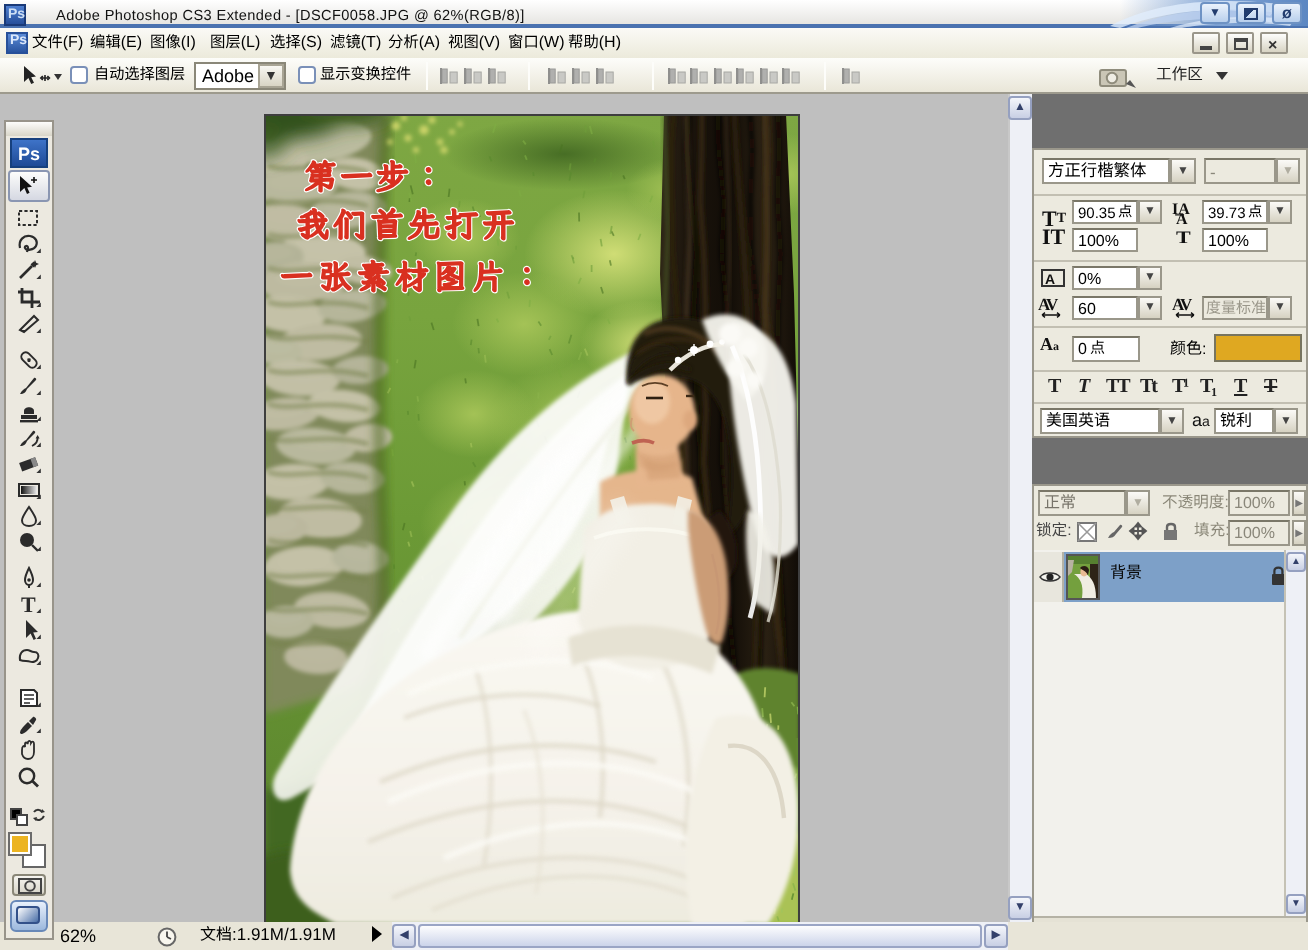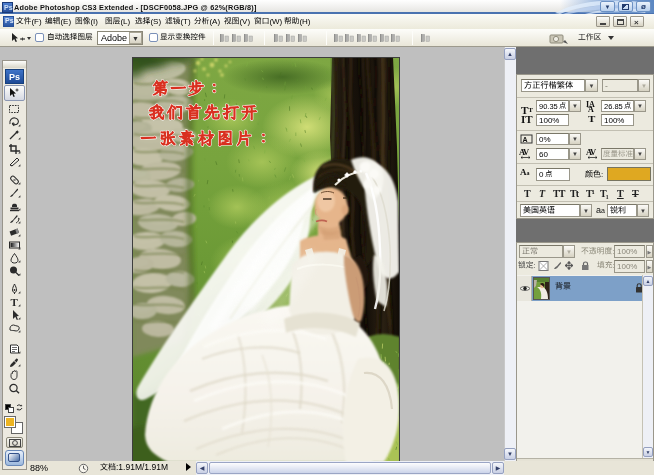--- a/index.html
+++ b/index.html
@@ -17,7 +17,7 @@
 <div class="abs" style="left:2px;top:2px;width:11px;height:11px;background:linear-gradient(#4e7fd0,#274f9a);border:1px solid #1a3a78">
       <div class="abs" style="left:1px;top:1px;font-size:7px;font-weight:bold;color:#cfe0f5">Ps</div>
     </div>
-<div class="abs" style="left:14px;top:3px;font-size:7.3px;font-weight:bold;color:#111;letter-spacing:0.2px">Adobe Photoshop CS3 Extended - [DSCF0058.JPG @ 62%(RGB/8)]</div>
+<div class="abs" style="left:28px;top:3px;font-size:7.3px;font-weight:normal;color:#111;letter-spacing:0.2px">Adobe Photoshop CS3 Extended - [DSCF0058.JPG @ 62%(RGB/8)]</div>
 <div class="abs" style="left:600px;top:1px;width:15px;height:11px;background:linear-gradient(#eaf2fc,#b8cfec);border:1px solid #6d92c4;border-radius:2px;color:#223c6e;font-size:6px;font-weight:bold;text-align:center;line-height:10px">▼</div>
 <div class="abs" style="left:618px;top:1px;width:15px;height:11px;background:linear-gradient(#eaf2fc,#b8cfec);border:1px solid #6d92c4;border-radius:2px;color:#223c6e;font-size:7px;font-weight:bold;text-align:center;line-height:10px">
       <div class="abs" style="left:3px;top:2px;width:7px;height:6px;border:1px solid #223c6e;background:linear-gradient(135deg,#223c6e 40%,transparent 40%)"></div>

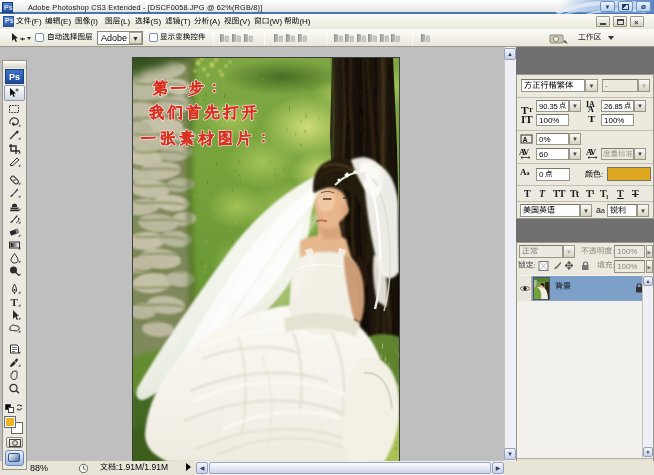--- a/index.html
+++ b/index.html
@@ -802,7 +802,7 @@
     </svg><div class="abs" style="left:569px;top:100px;width:12px;height:12px;background:linear-gradient(#fbfaf7,#d6d2c2);border:1px solid #9a978a;font-size:6px;color:#444;text-align:center;line-height:11px">▼</div><svg class="abs" style="left:586px;top:100px" width="13" height="12">
       <text x="0" y="7" font-size="8" font-weight="bold" font-family="Liberation Serif" fill="#111">I͢A</text>
       <text x="2" y="12" font-size="8" font-weight="bold" font-family="Liberation Serif" fill="#111">A</text>
-    </svg><div class="abs" style="left:601px;top:100px;width:33px;height:12px;background:#fff;border:1px solid #9a978a;border-top-color:#7a7768"></div><div class="abs" style="left:604px;top:102px;font-size:7.5px;color:#000">26.85</div><svg width="8" height="10" viewBox="0 0 8 10" style="position:absolute;overflow:visible;left:624px;top:102px;">
+    </svg><div class="abs" style="left:601px;top:100px;width:33px;height:12px;background:#fff;border:1px solid #9a978a;border-top-color:#7a7768"></div><div class="abs" style="left:604px;top:102px;font-size:7.5px;color:#000">39.73</div><svg width="8" height="10" viewBox="0 0 8 10" style="position:absolute;overflow:visible;left:624px;top:102px;">
       <path d="M237 465H760V286H237ZM340 128C353 63 361 -21 361 -71L437 -61C436 -13 426 70 411 134ZM547 127C576 65 606 -19 617 -69L690 -50C678 0 646 81 615 142ZM751 135C801 72 857 -17 880 -72L951 -42C926 13 868 98 818 161ZM177 155C146 81 95 0 42 -46L110 -79C165 -26 216 58 248 136ZM166 536V216H835V536H530V663H910V734H530V840H455V536Z" transform="translate(0.00 6.12) scale(0.00720 -0.00720)" fill="#000"></path>
     </svg><div class="abs" style="left:634px;top:100px;width:12px;height:12px;background:linear-gradient(#fbfaf7,#d6d2c2);border:1px solid #9a978a;font-size:6px;color:#444;text-align:center;line-height:11px">▼</div><div class="abs" style="left:521px;top:113px;font-size:11px;font-weight:bold;font-family:Liberation Serif;color:#111">IT</div><div class="abs" style="left:536px;top:114px;width:33px;height:12px;background:#fff;border:1px solid #9a978a;border-top-color:#7a7768"></div><div class="abs" style="left:539px;top:116px;font-size:8.0px;color:#000">100%</div><div class="abs" style="left:588px;top:113px;font-size:11px;font-weight:bold;font-family:Liberation Serif;color:#111;transform:scaleY(0.8)">T</div><div class="abs" style="left:601px;top:114px;width:33px;height:12px;background:#fff;border:1px solid #9a978a;border-top-color:#7a7768"></div><div class="abs" style="left:604px;top:116px;font-size:8.0px;color:#000">100%</div><div class="abs" style="left:517px;top:130px;width:136px;height:1px;background:#c2bfb2"></div><svg class="abs" style="left:520px;top:133px" width="14" height="12">
       <rect x="1" y="2" width="11" height="8" fill="none" stroke="#333"></rect>

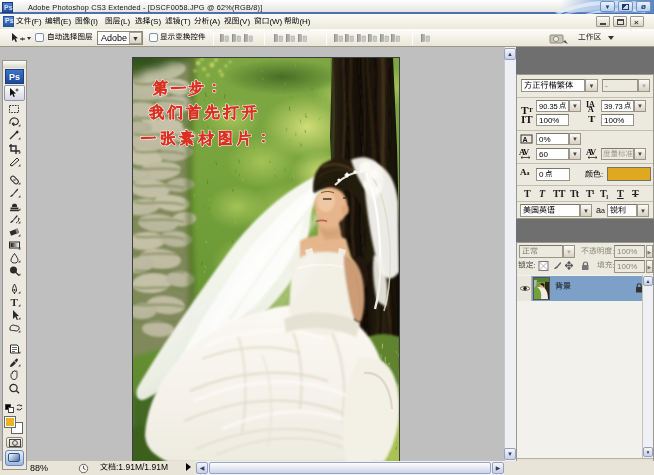--- a/index.html
+++ b/index.html
@@ -879,7 +879,7 @@
     </svg><div class="abs" style="left:642px;top:275px;width:11px;height:183px;background:#eef0f6;border-left:1px solid #c5c2b5"></div><div class="abs" style="left:643px;top:276px;width:10px;height:10px;background:linear-gradient(#f4f6fb,#c8cfe4);border:1px solid #95a0c0;border-radius:2px;font-size:5px;color:#33406a;text-align:center;line-height:9px">▲</div><div class="abs" style="left:643px;top:447px;width:10px;height:10px;background:linear-gradient(#f4f6fb,#c8cfe4);border:1px solid #95a0c0;border-radius:2px;font-size:5px;color:#33406a;text-align:center;line-height:9px">▼</div><div class="abs" style="left:517px;top:458px;width:136px;height:10px;background:#e5e2d5;border-top:1px solid #b5b2a5"></div><div class="abs" style="left:580px;top:464px;width:35px;height:3px;background:linear-gradient(90deg,#c59a55,#d8b060);border-radius:2px;opacity:0.55"></div>
 <div class="abs" style="left:516px;top:468px;width:138px;height:7px;background:#6f6f6f"></div>
 <div class="abs" style="left:0;top:461px;width:654px;height:14px;background:#e8e5d8"></div>
-<div class="abs" style="left:30px;top:463px;font-size:9px;color:#000">88%</div>
+<div class="abs" style="left:30px;top:463px;font-size:9px;color:#000">62%</div>
 <svg class="abs" style="left:78px;top:463px" width="11" height="11">
       <circle cx="5.5" cy="5.5" r="4.2" fill="#f8f6ee" stroke="#666"></circle>
       <path d="M5.5 5.5 L5.5 2.8 M5.5 5.5 L7.5 6.5" stroke="#444" stroke-width="0.9"></path>

